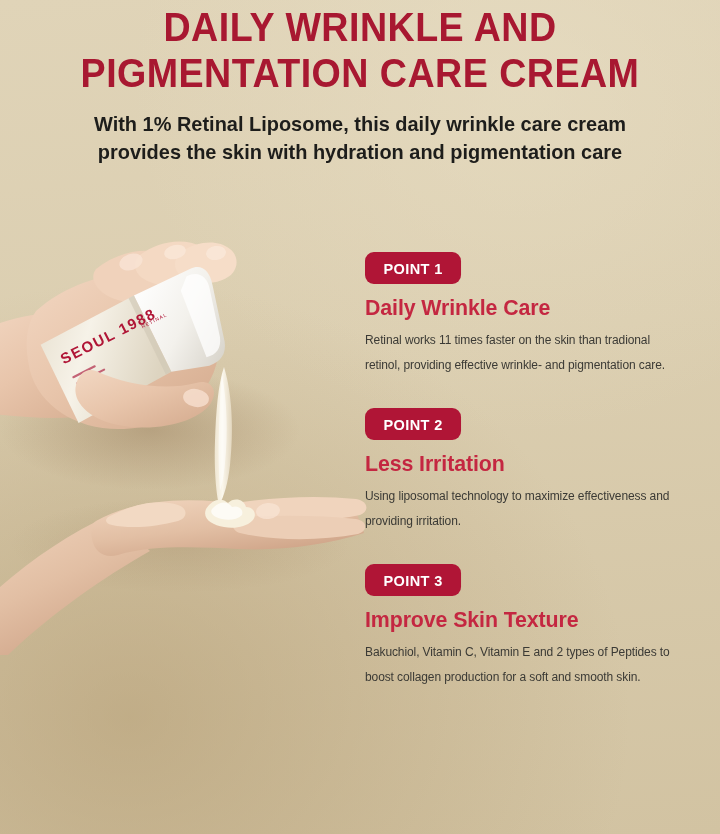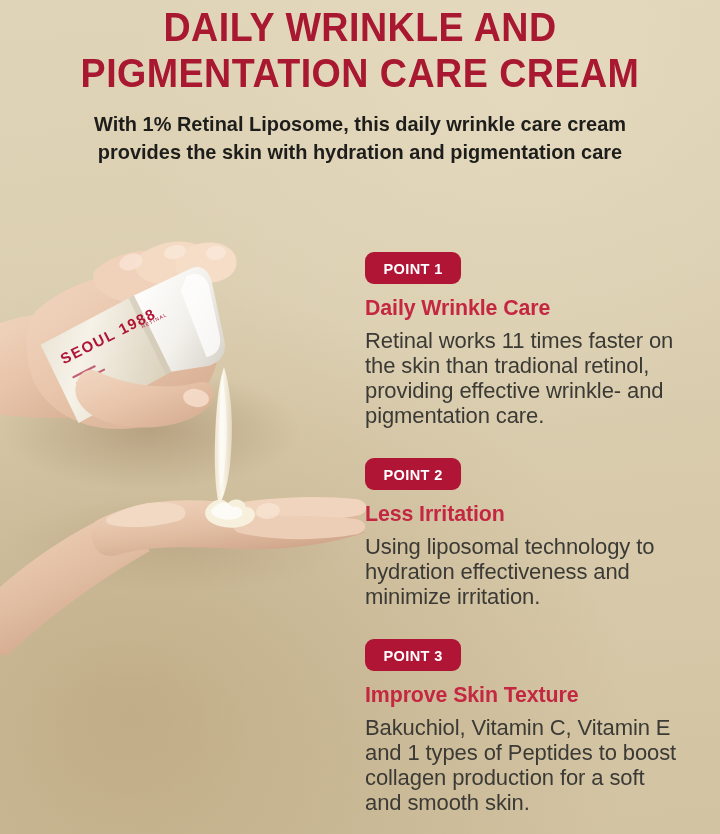--- a/index.html
+++ b/index.html
@@ -97,7 +97,7 @@
   .point-body {
     margin-top:7px;
     color:#3b3a35;
-    font-size:22px;
+    font-size:12px;
     line-height:25px;
     letter-spacing:-.1px;
     width:318px;

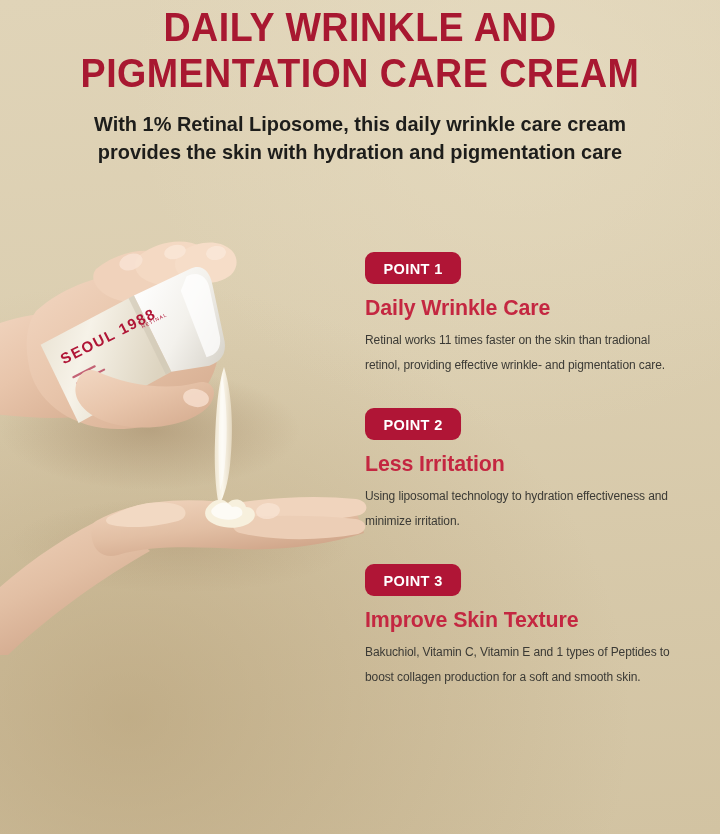--- a/index.html
+++ b/index.html
@@ -245,7 +245,7 @@
     <div class="point">
       <span class="badge">POINT 2</span>
       <div class="point-title">Less Irritation</div>
-      <div class="point-body">Using liposomal technology to hydration effectiveness and minimize irritation.</div>
+      <div class="point-body">Using liposomal technology to maximize effectiveness and providing irritation.</div>
     </div>
 
     <div class="point">

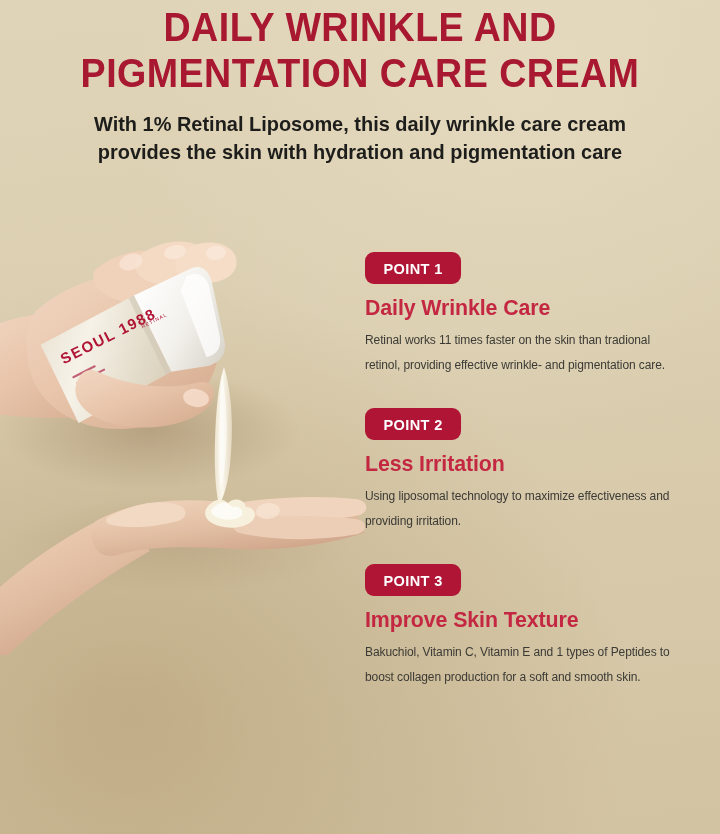--- a/index.html
+++ b/index.html
@@ -251,7 +251,7 @@
     <div class="point">
       <span class="badge">POINT 3</span>
       <div class="point-title">Improve Skin Texture</div>
-      <div class="point-body">Bakuchiol, Vitamin C, Vitamin E and 1 types of Peptides to boost collagen production for a soft and smooth skin.</div>
+      <div class="point-body">Bakuchiol, Vitamin C, Vitamin E and 2 types of Peptides to boost collagen production for a soft and smooth skin.</div>
     </div>
 
   </div>

